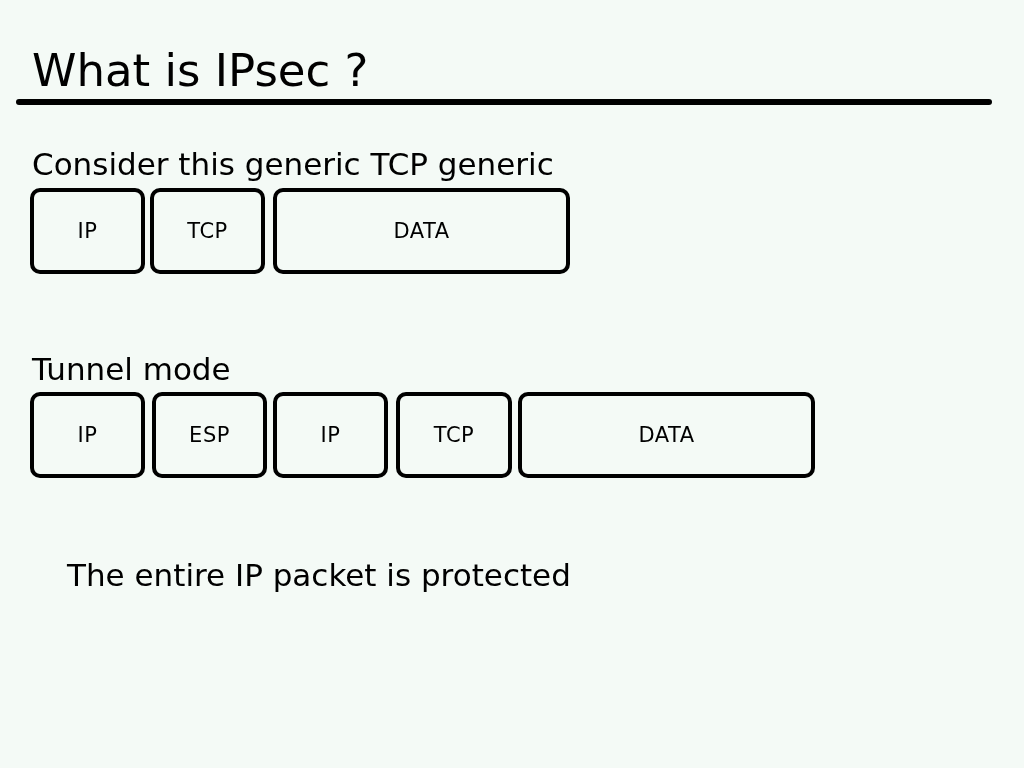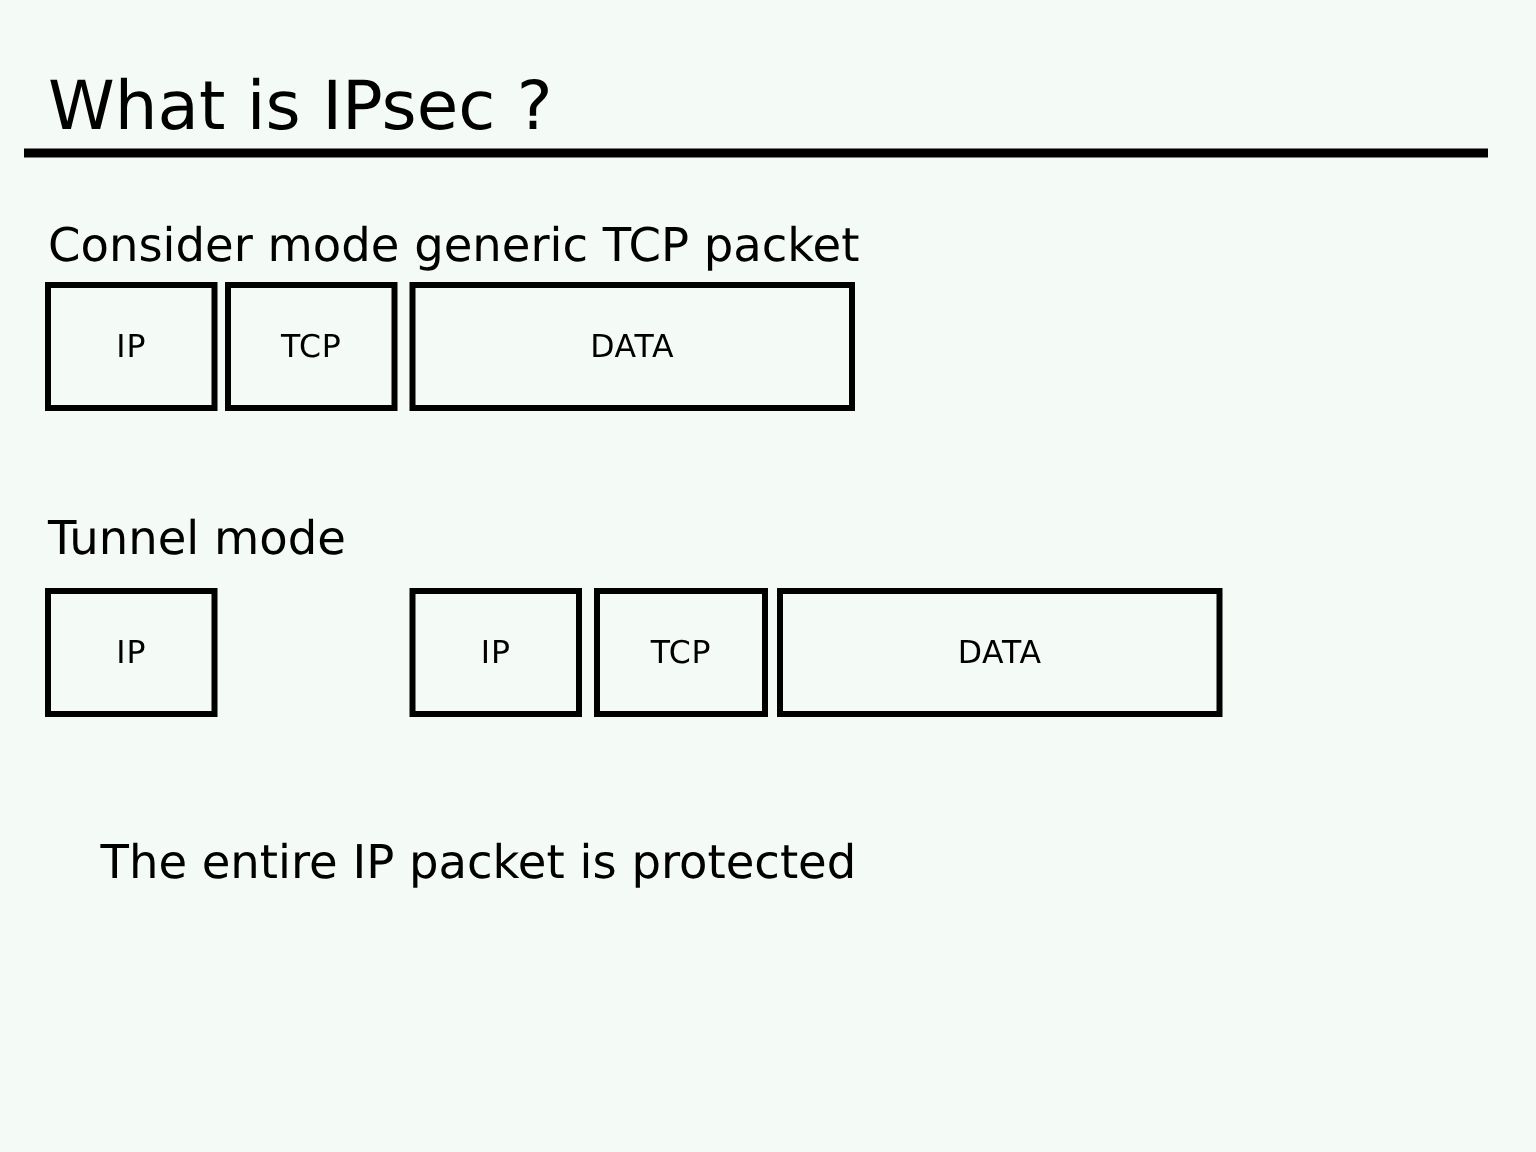--- a/index.html
+++ b/index.html
@@ -6,7 +6,7 @@
     --bg: #f4faf6;
     --ink: #000000;
   }
-  * { margin: 0; padding: 0; box-sizing: border-box; }
+  * { margin: 0; padding: 0; box-sizing: border-box; border-radius: 10px; }
   html, body { width: 1024px; height: 768px; }
   body {
     background: var(--bg);

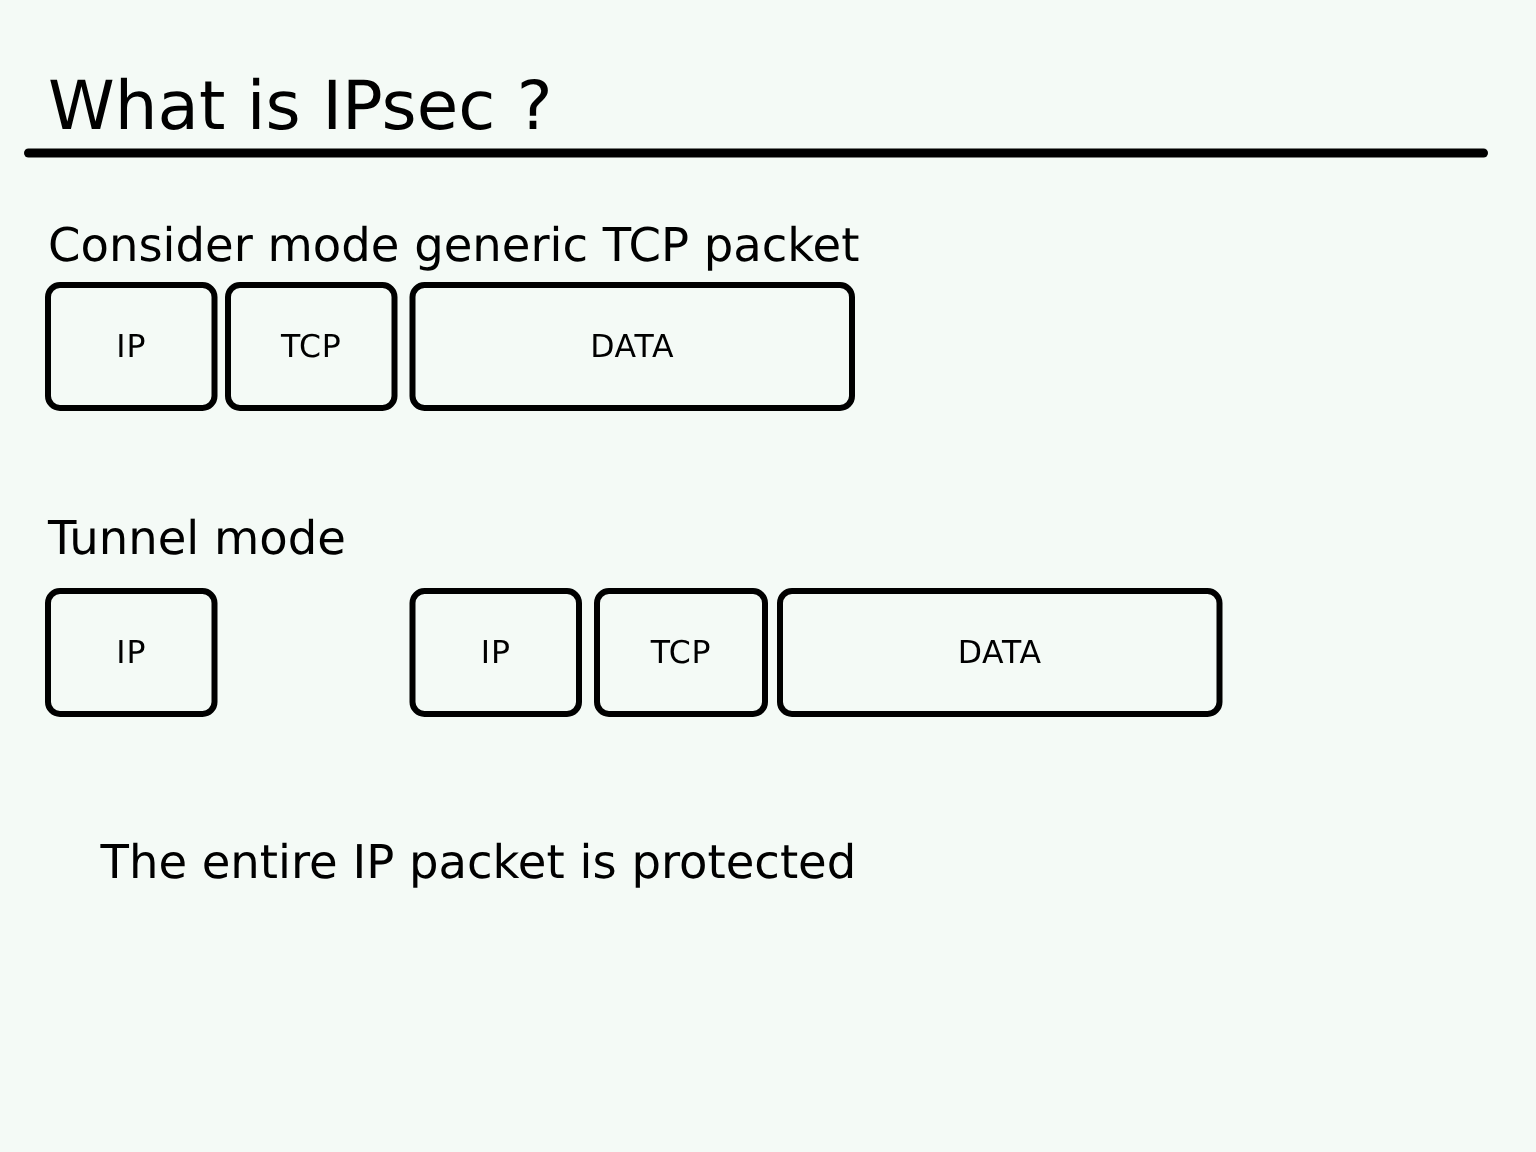--- a/index.html
+++ b/index.html
@@ -89,7 +89,7 @@
 
   <div class="title-divider"></div>
 
-  <div class="caption caption-1">Consider mode generic TCP packet</div>
+  <div class="caption caption-1">Consider this generic TCP generic</div>
 
   <div class="packet-row row-1">
     <div class="pbox r1-b1">

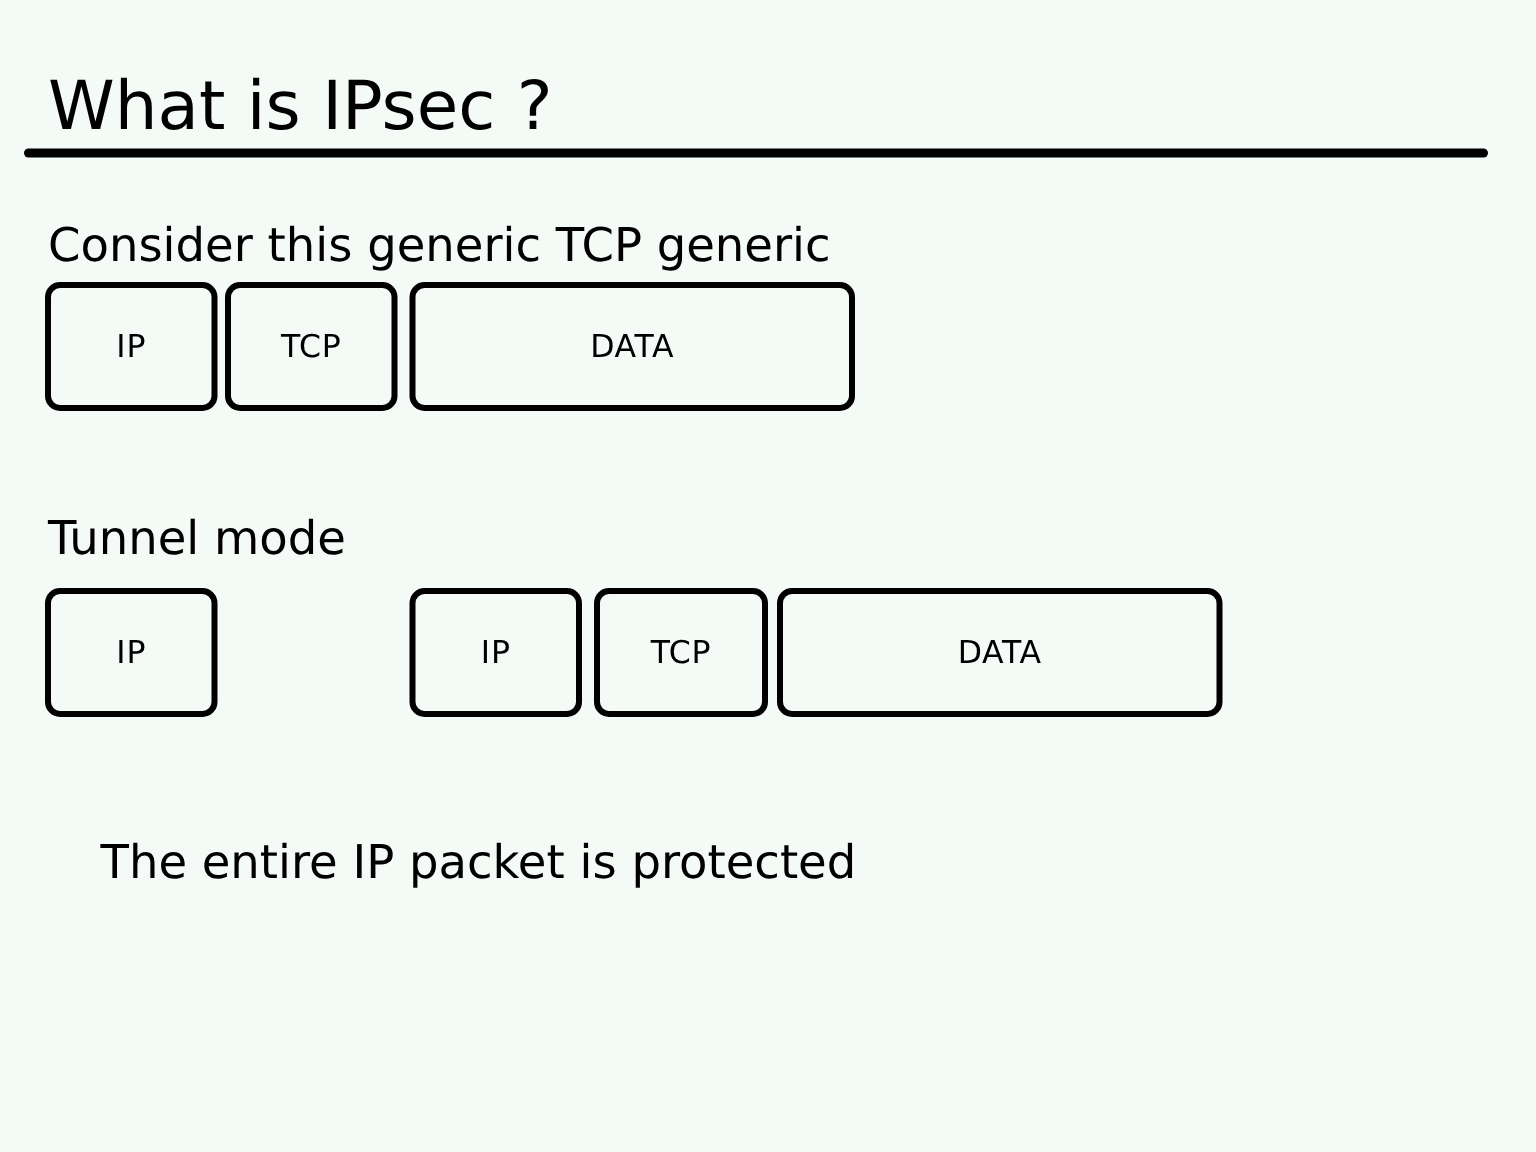--- a/index.html
+++ b/index.html
@@ -44,7 +44,7 @@
     white-space: nowrap;
   }
   .caption-1 { top: 149px; }
-  .caption-2 { top: 344px; }
+  .caption-2 { top: 354px; }
   .footer-line { top: 560px; margin-left: 35px; }
   .packet-row {
     position: absolute;

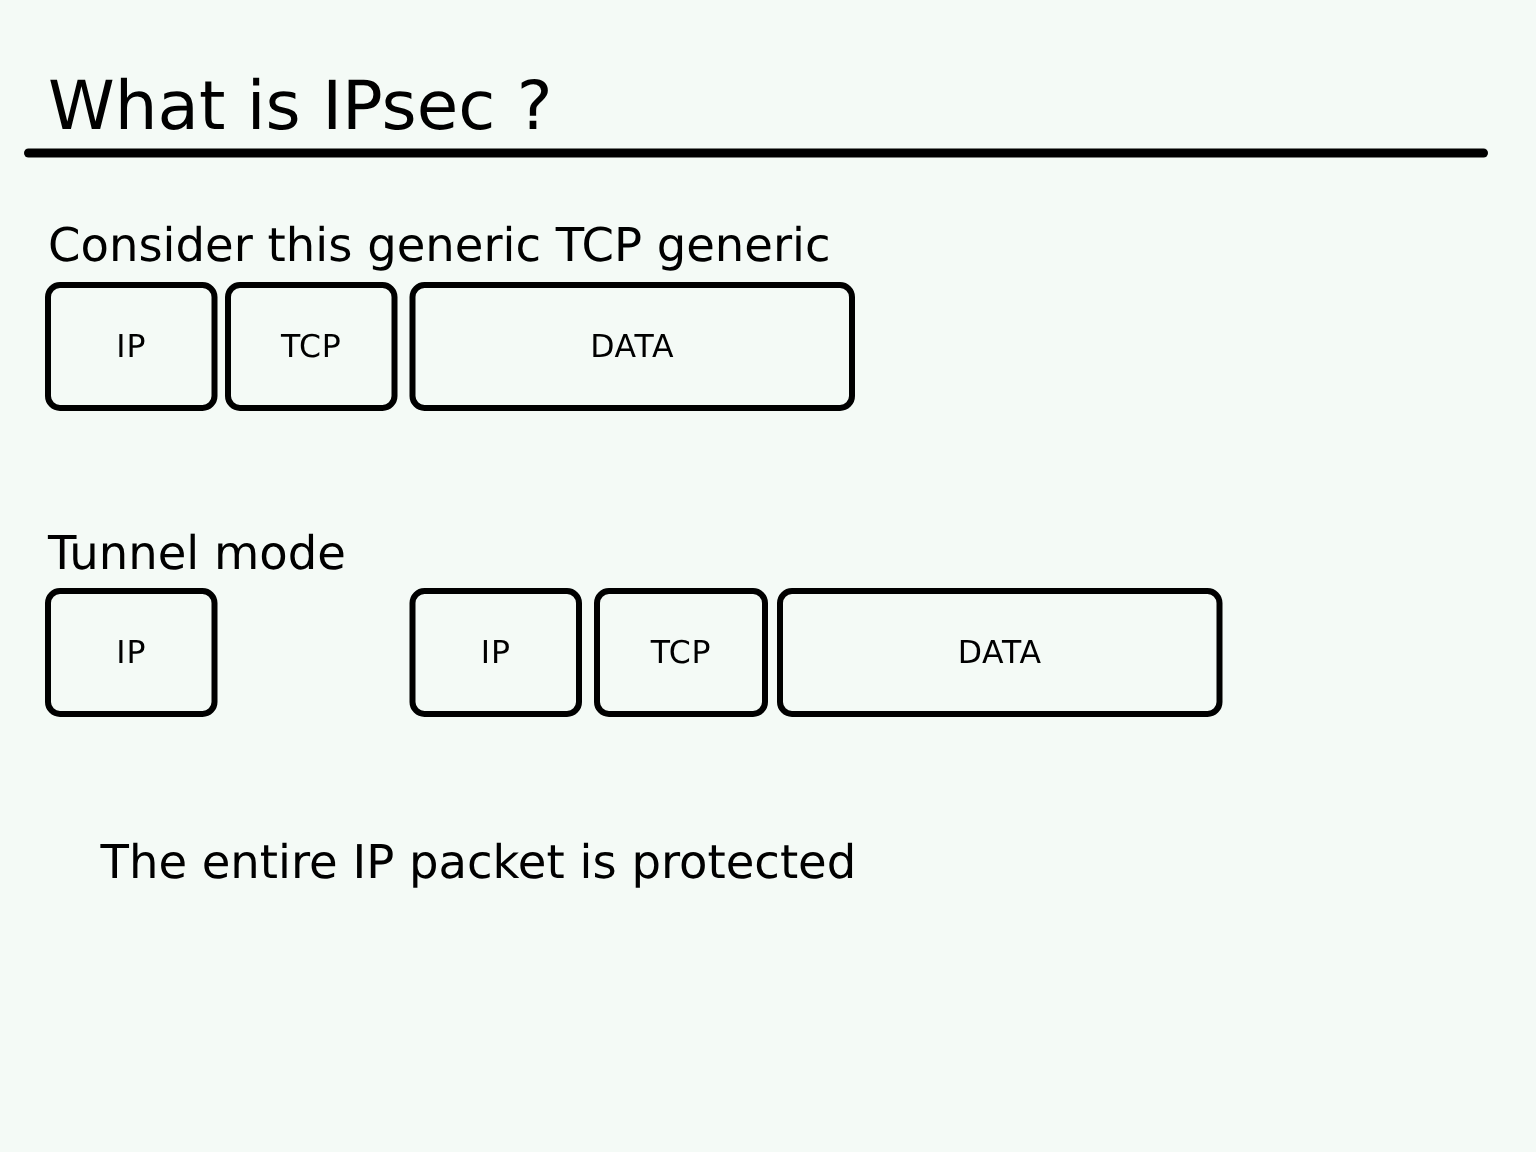--- a/index.html
+++ b/index.html
@@ -109,6 +109,9 @@
     <div class="pbox r2-b1">
       <span class="plabel">IP</span>
     </div>
+    <div class="pbox r2-b2">
+      <span class="plabel">ESP</span>
+    </div>
     <div class="pbox r2-b3">
       <span class="plabel">IP</span>
     </div>

